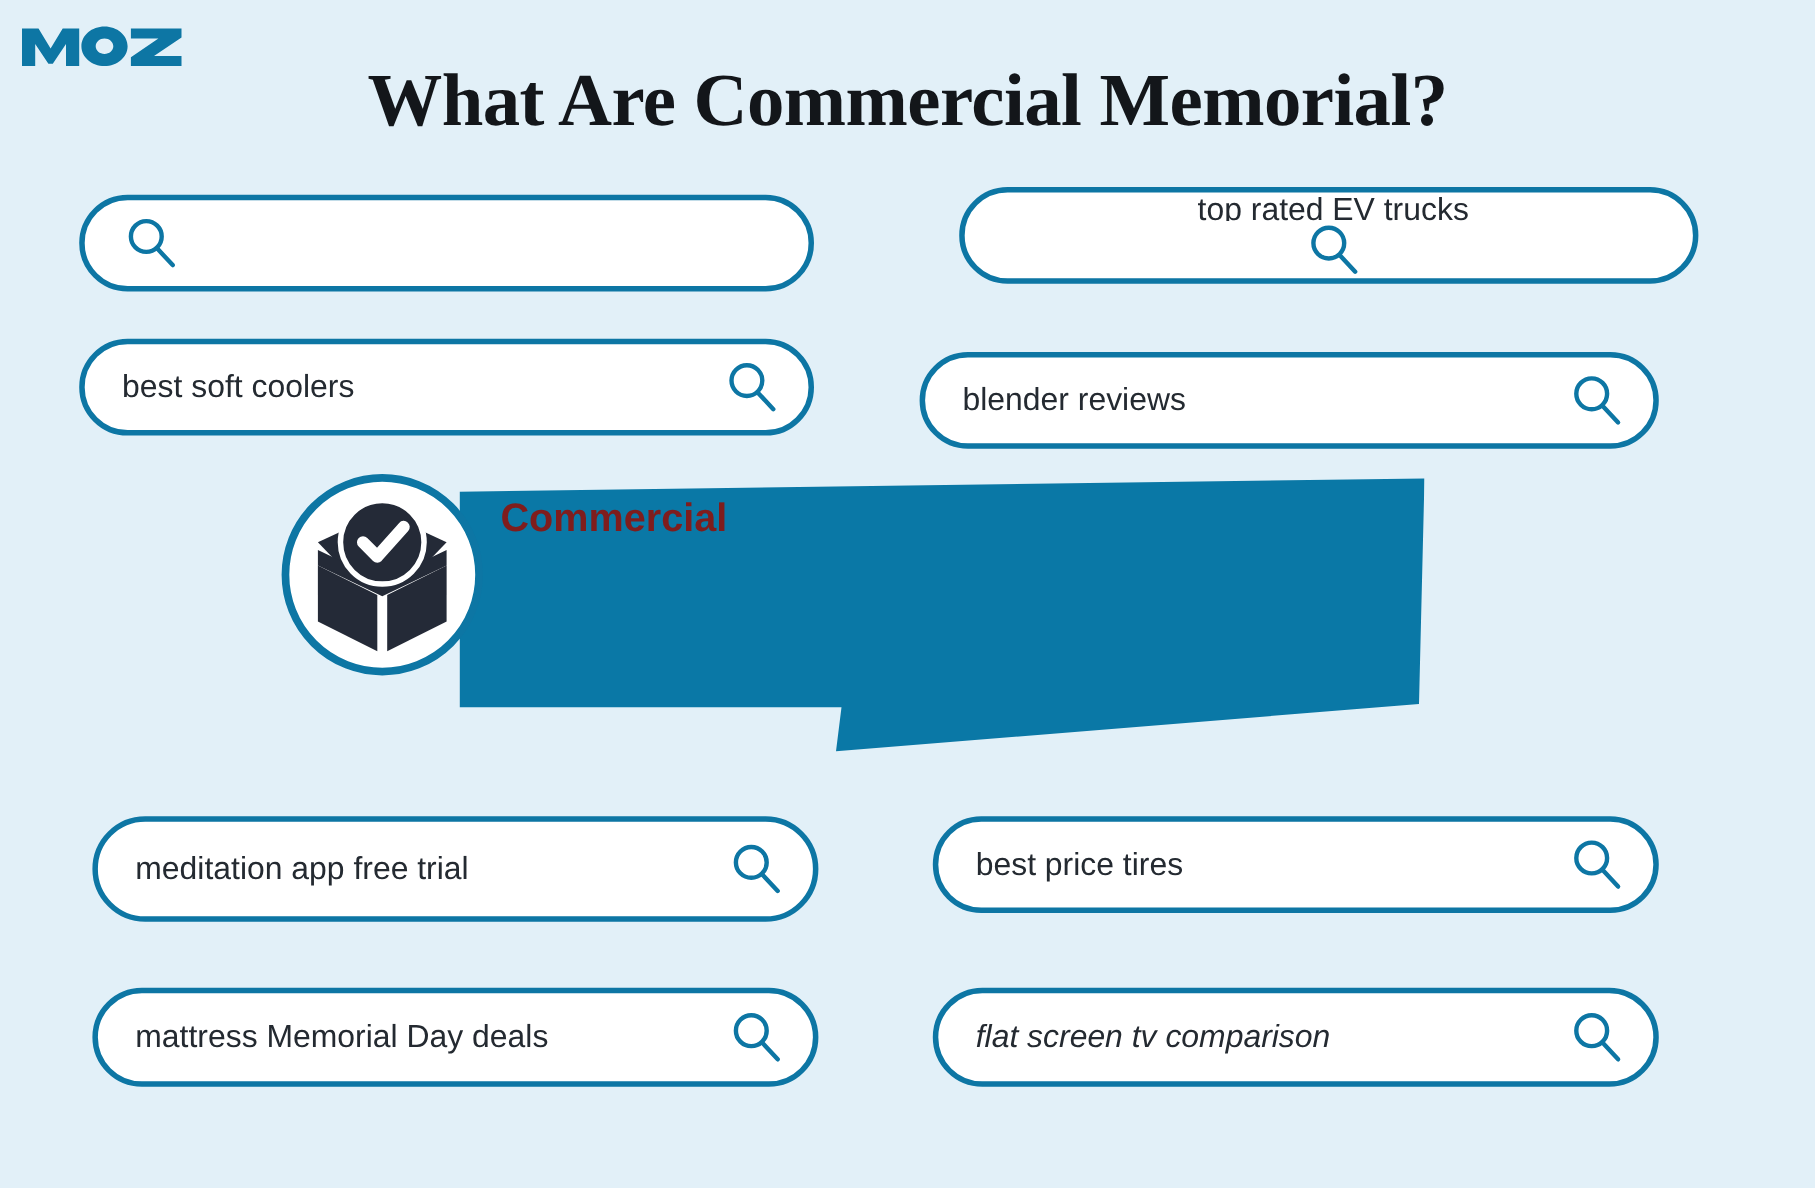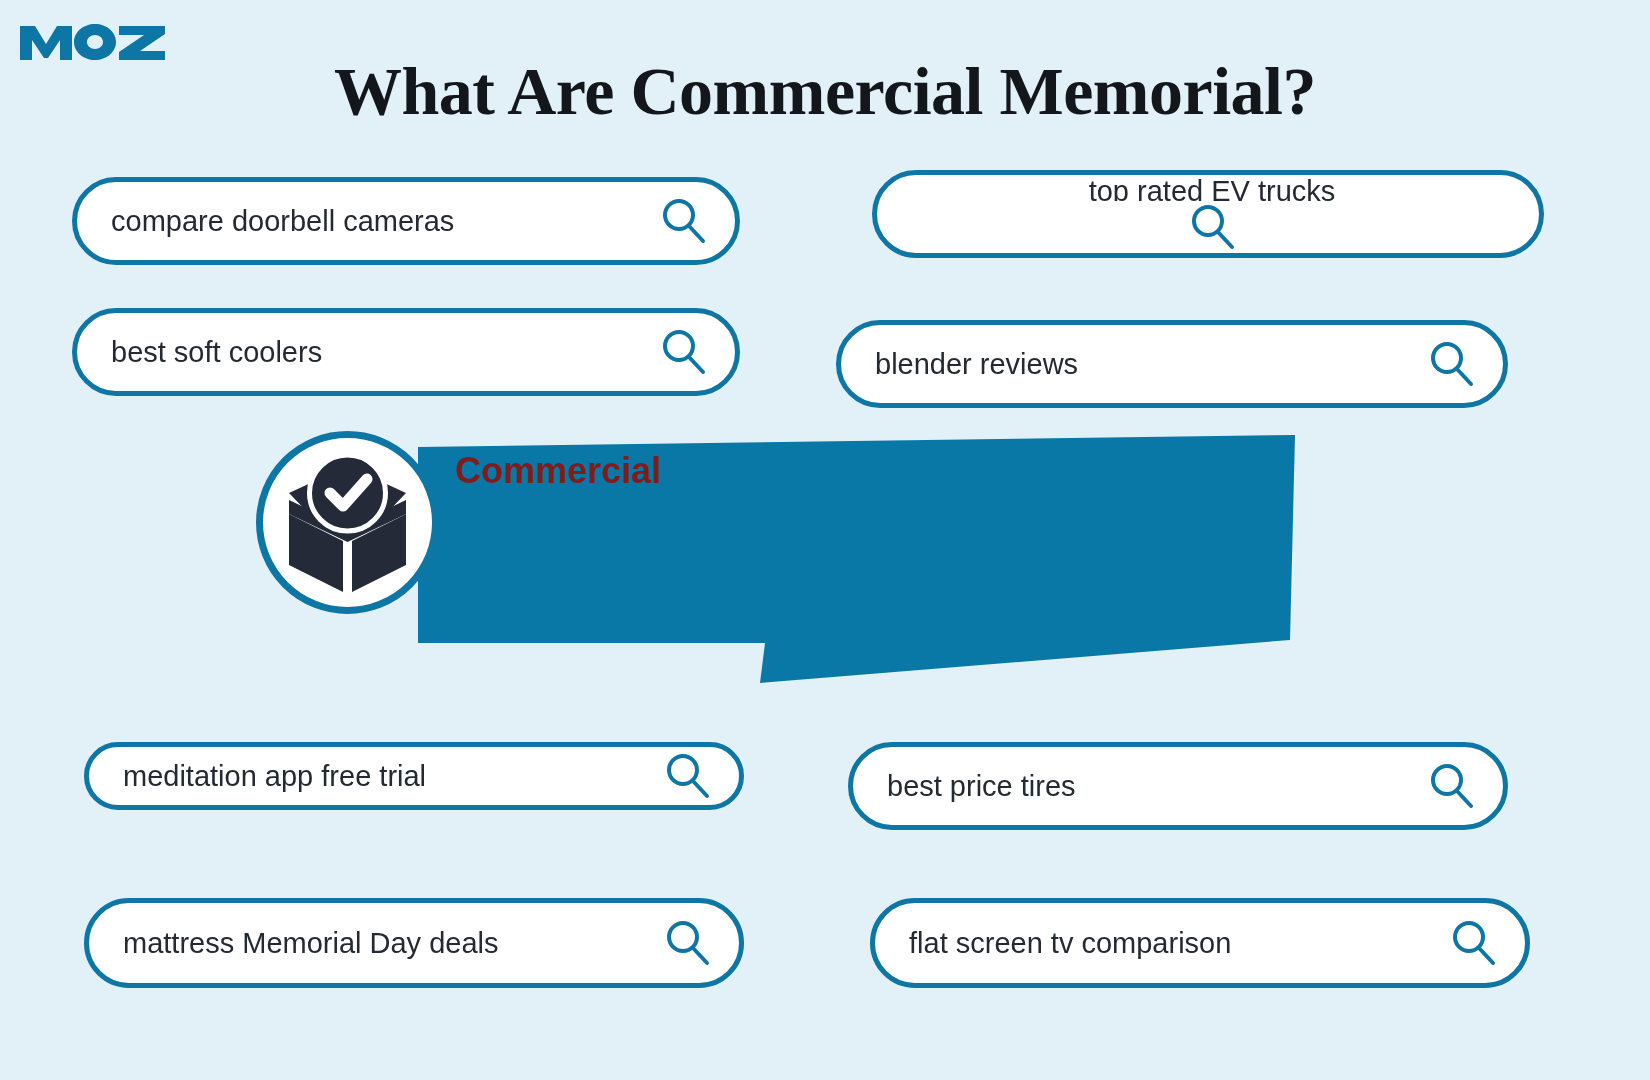--- a/index.html
+++ b/index.html
@@ -146,7 +146,6 @@
 <div class="page-title">What Are Commercial Memorial?</div>
 
 <div class="pill pill-r1c1">
-  <span class="pill-text">compare doorbell cameras</span>
   <span class="pill-search-icon">
     <svg viewBox="0 0 52 52" width="52" height="52" aria-hidden="true">
       <circle cx="22" cy="20" r="14" fill="none" stroke="#0d76a4" stroke-width="4"></circle>

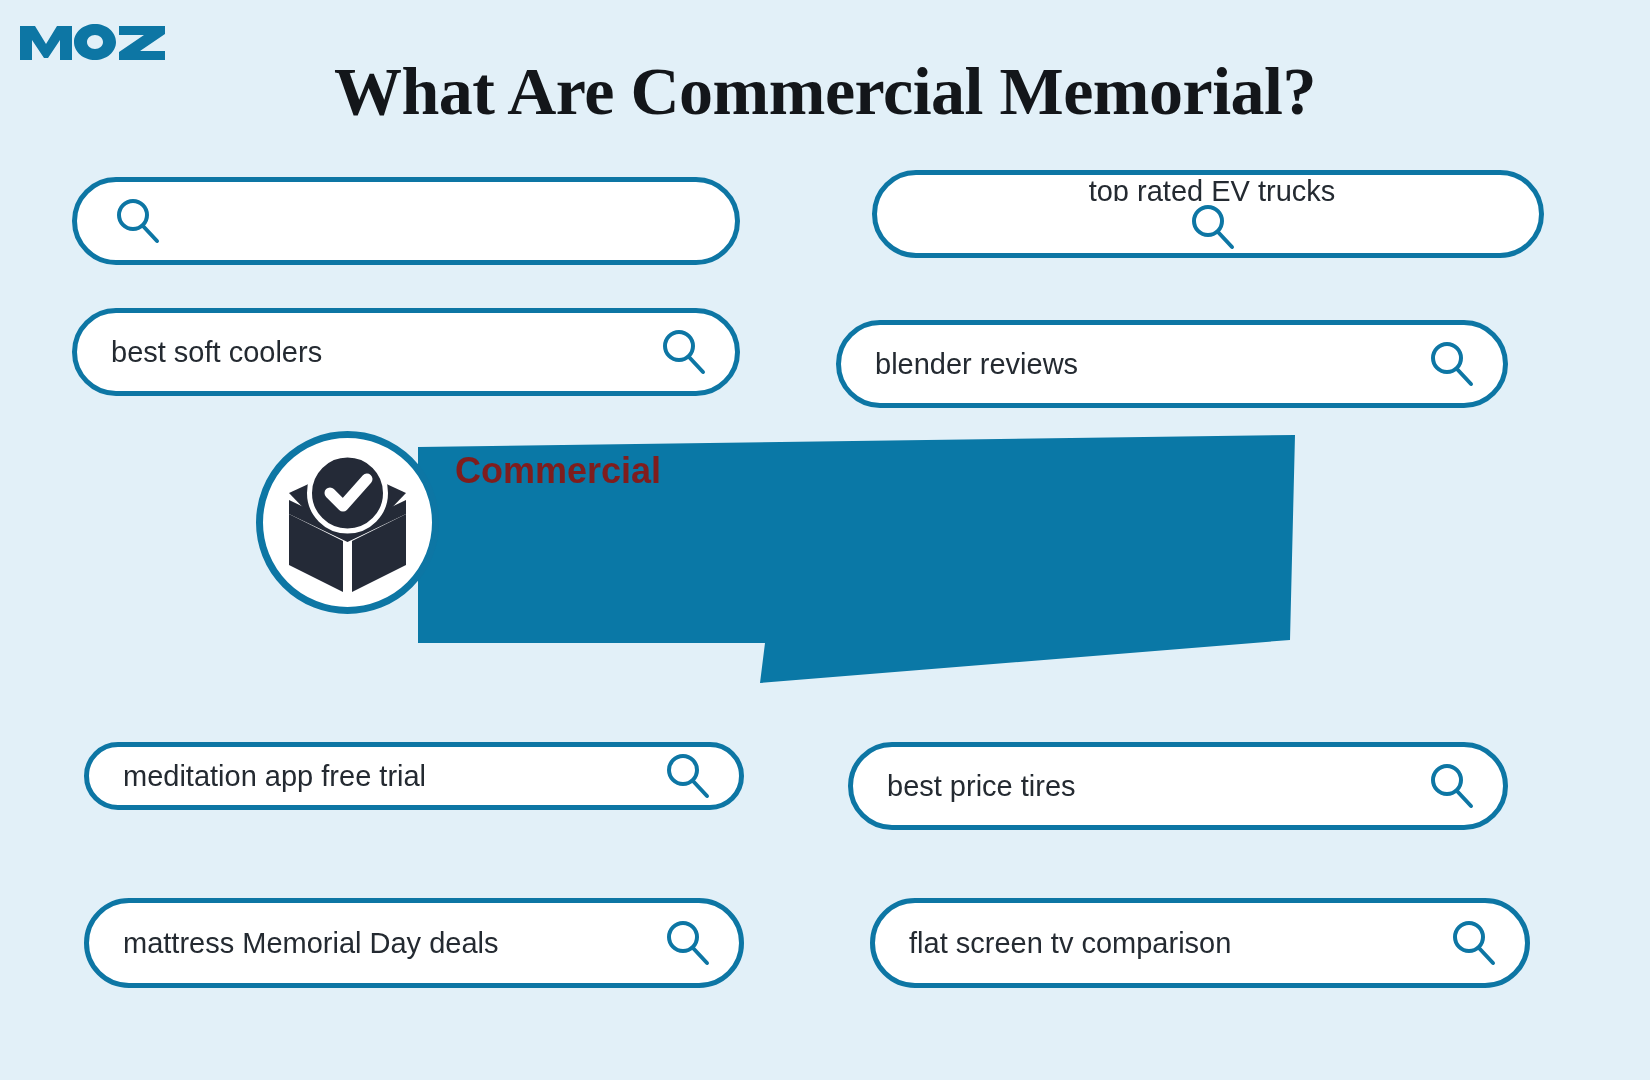--- a/index.html
+++ b/index.html
@@ -71,7 +71,7 @@
   .pill-r2c1 { left: 72px;  top: 308px; width: 668px; height: 88px; }
   .pill-r1c2 { left: 872px; top: 170px; width: 672px; height: 88px; flex-direction: column; }
   .pill-r2c2 { left: 836px; top: 320px; width: 672px; height: 88px; }
-  .pill-r3c1 { left: 84px;  top: 742px; width: 660px; height: 68px; }
+  .pill-r3c1 { left: 84px;  top: 742px; width: 660px; height: 96px; }
   .pill-r4c1 { left: 84px;  top: 898px; width: 660px; height: 90px; }
   .pill-r3c2 { left: 848px; top: 742px; width: 660px; height: 88px; gap: 47px; }
   .pill-r4c2 { left: 870px; top: 898px; width: 660px; height: 90px; }

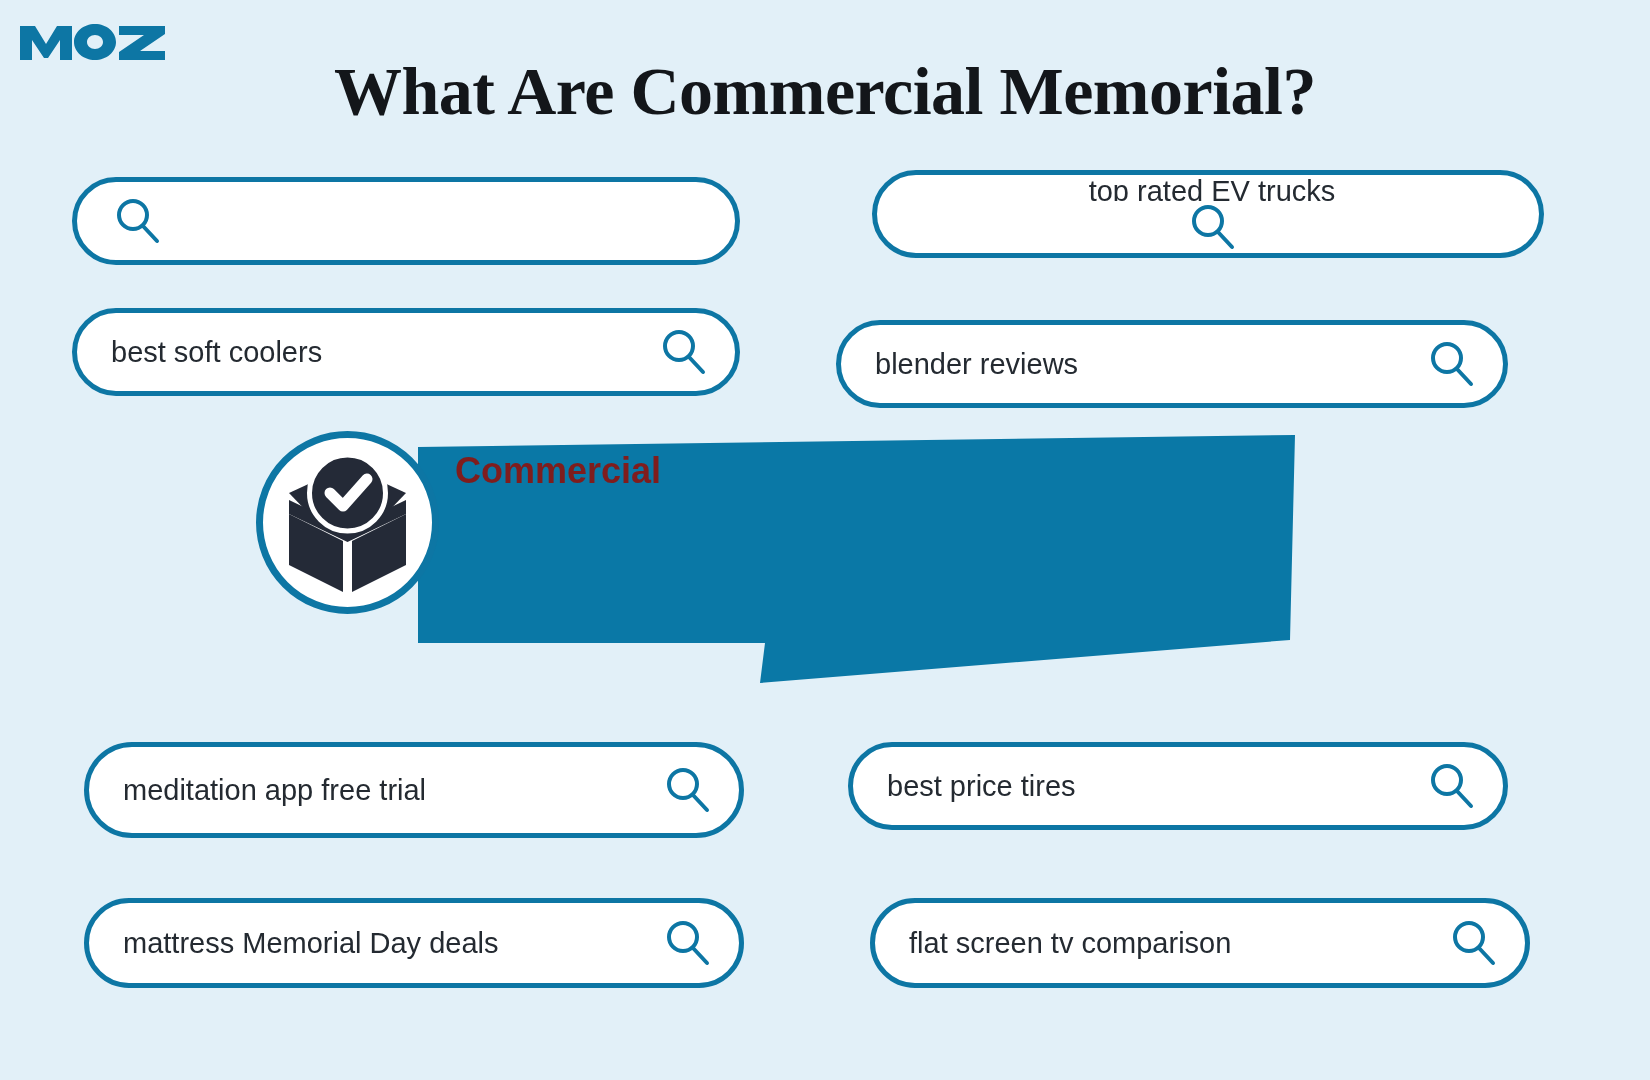--- a/index.html
+++ b/index.html
@@ -74,7 +74,7 @@
   .pill-r3c1 { left: 84px;  top: 742px; width: 660px; height: 96px; }
   .pill-r4c1 { left: 84px;  top: 898px; width: 660px; height: 90px; }
   .pill-r3c2 { left: 848px; top: 742px; width: 660px; height: 88px; gap: 47px; }
-  .pill-r4c2 { left: 870px; top: 898px; width: 660px; height: 90px; }
+  .pill-r4c2 { left: 848px; top: 898px; width: 660px; height: 90px; font-style: italic; }
 
   
   .callout {

